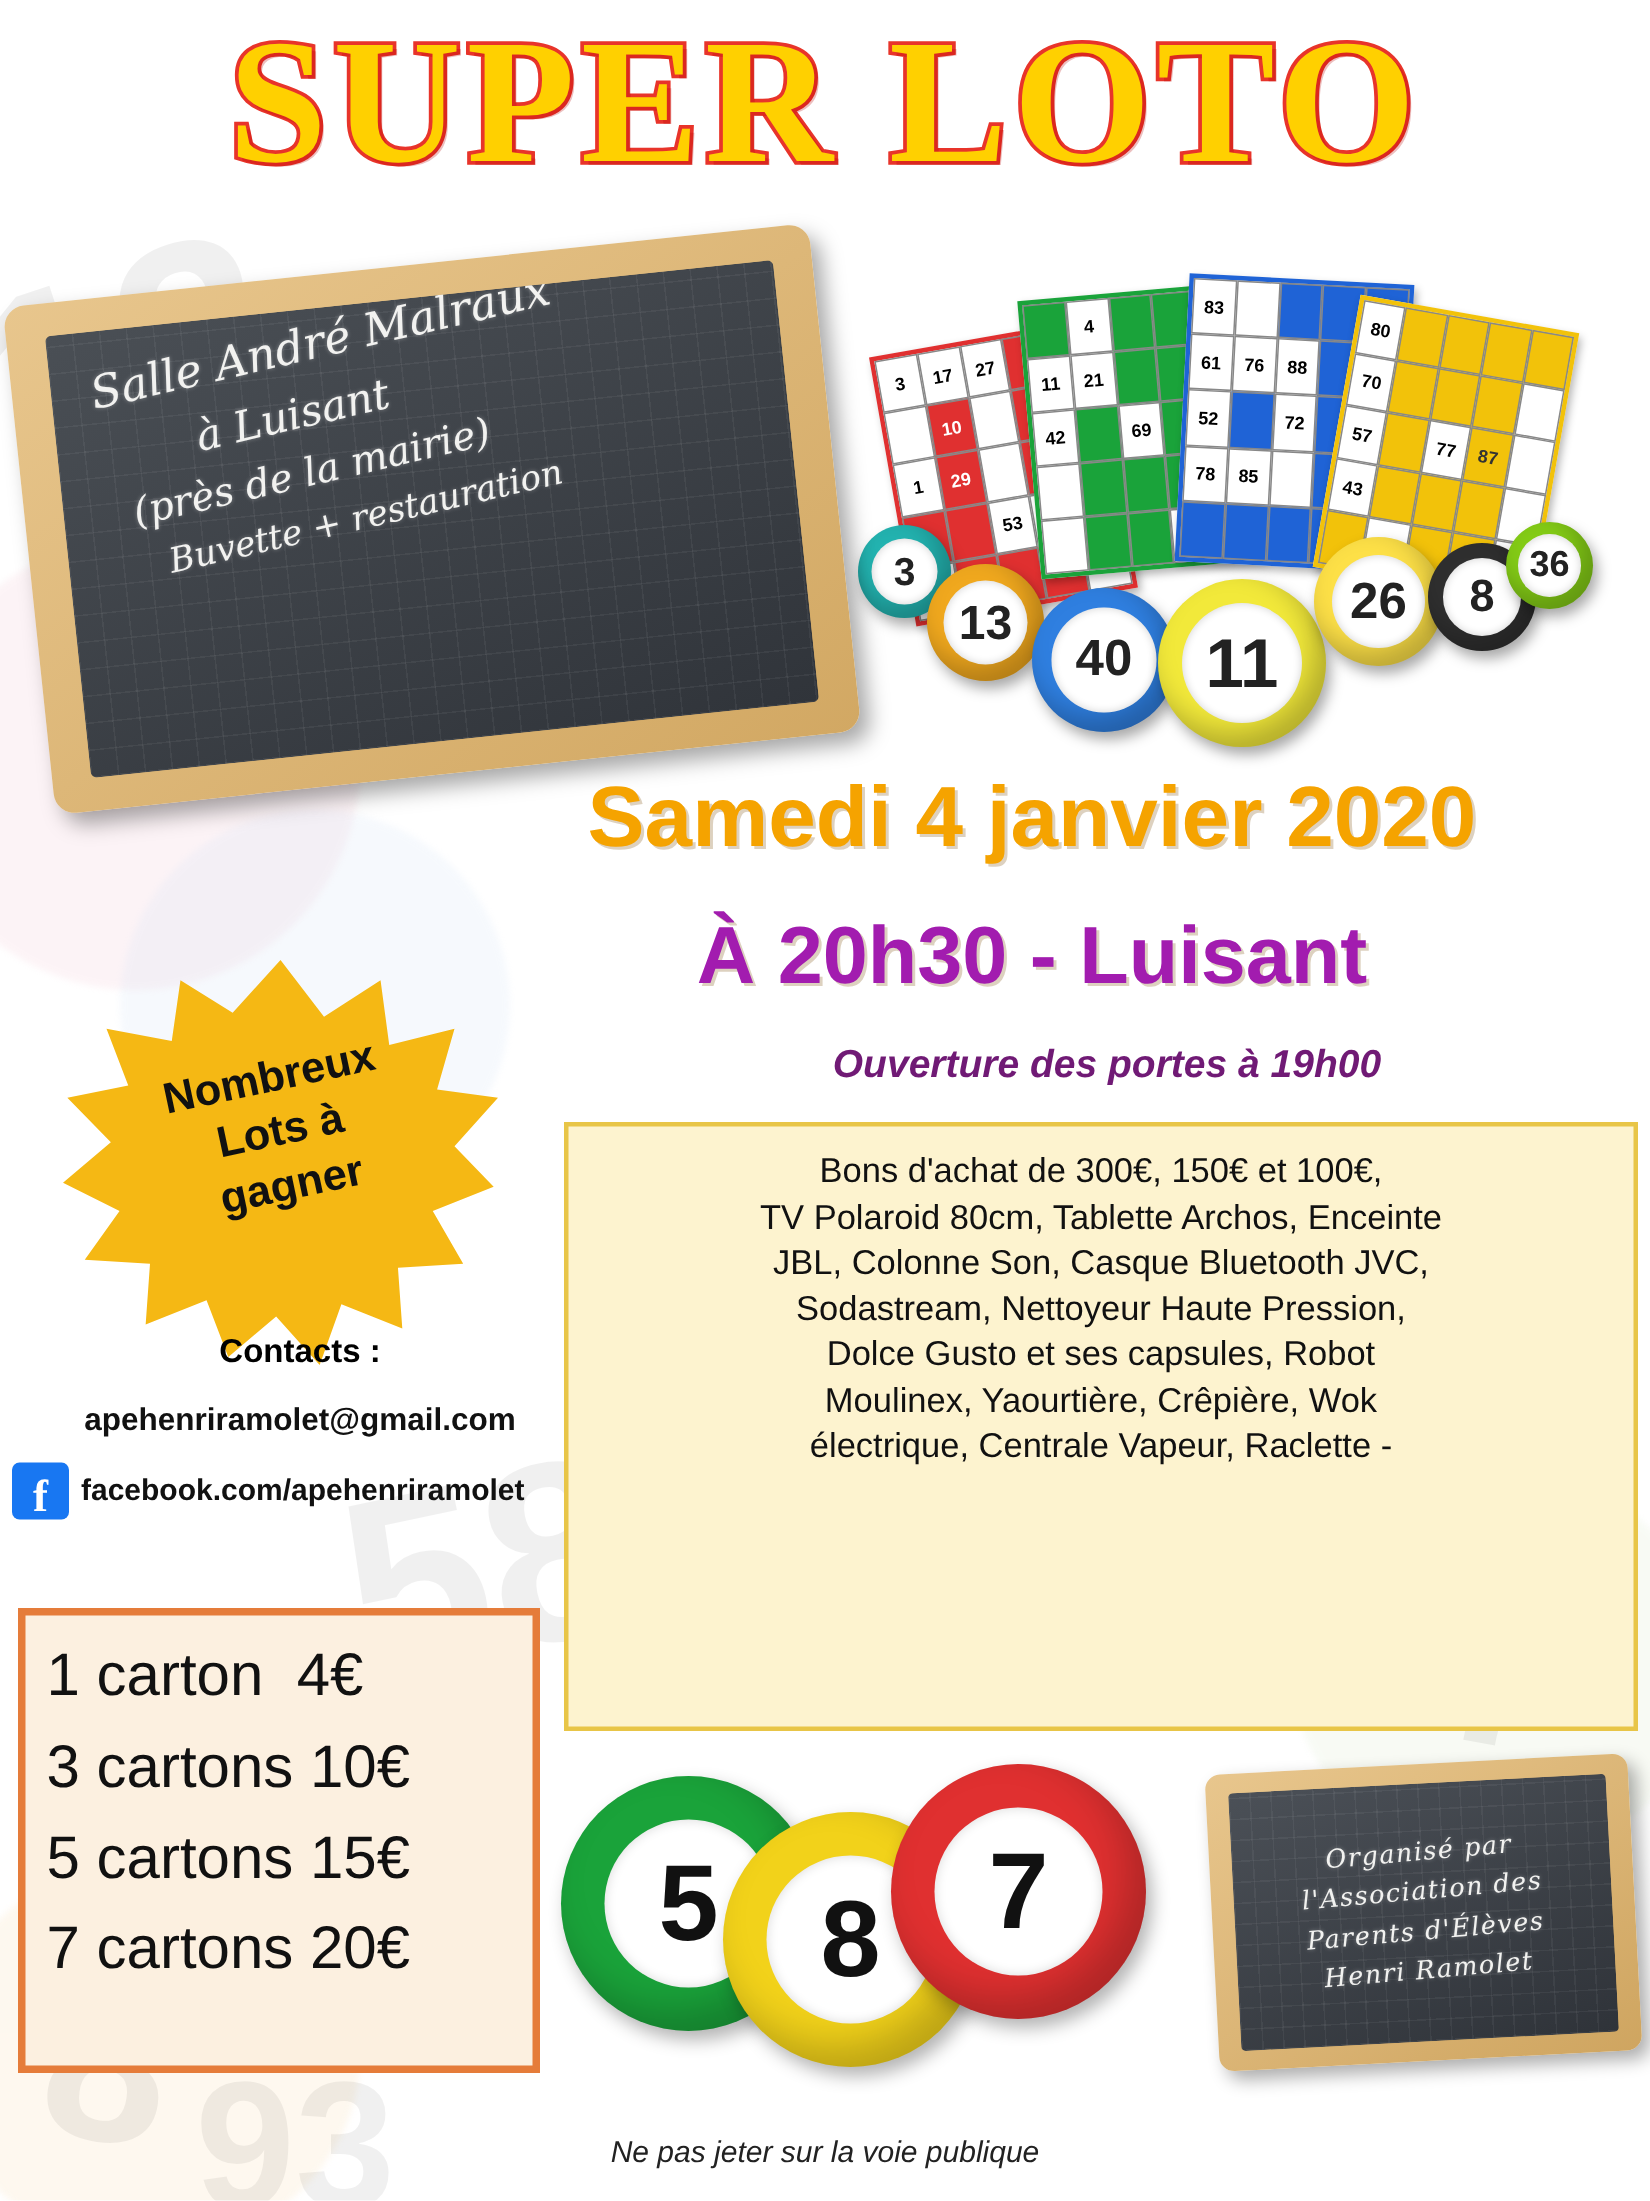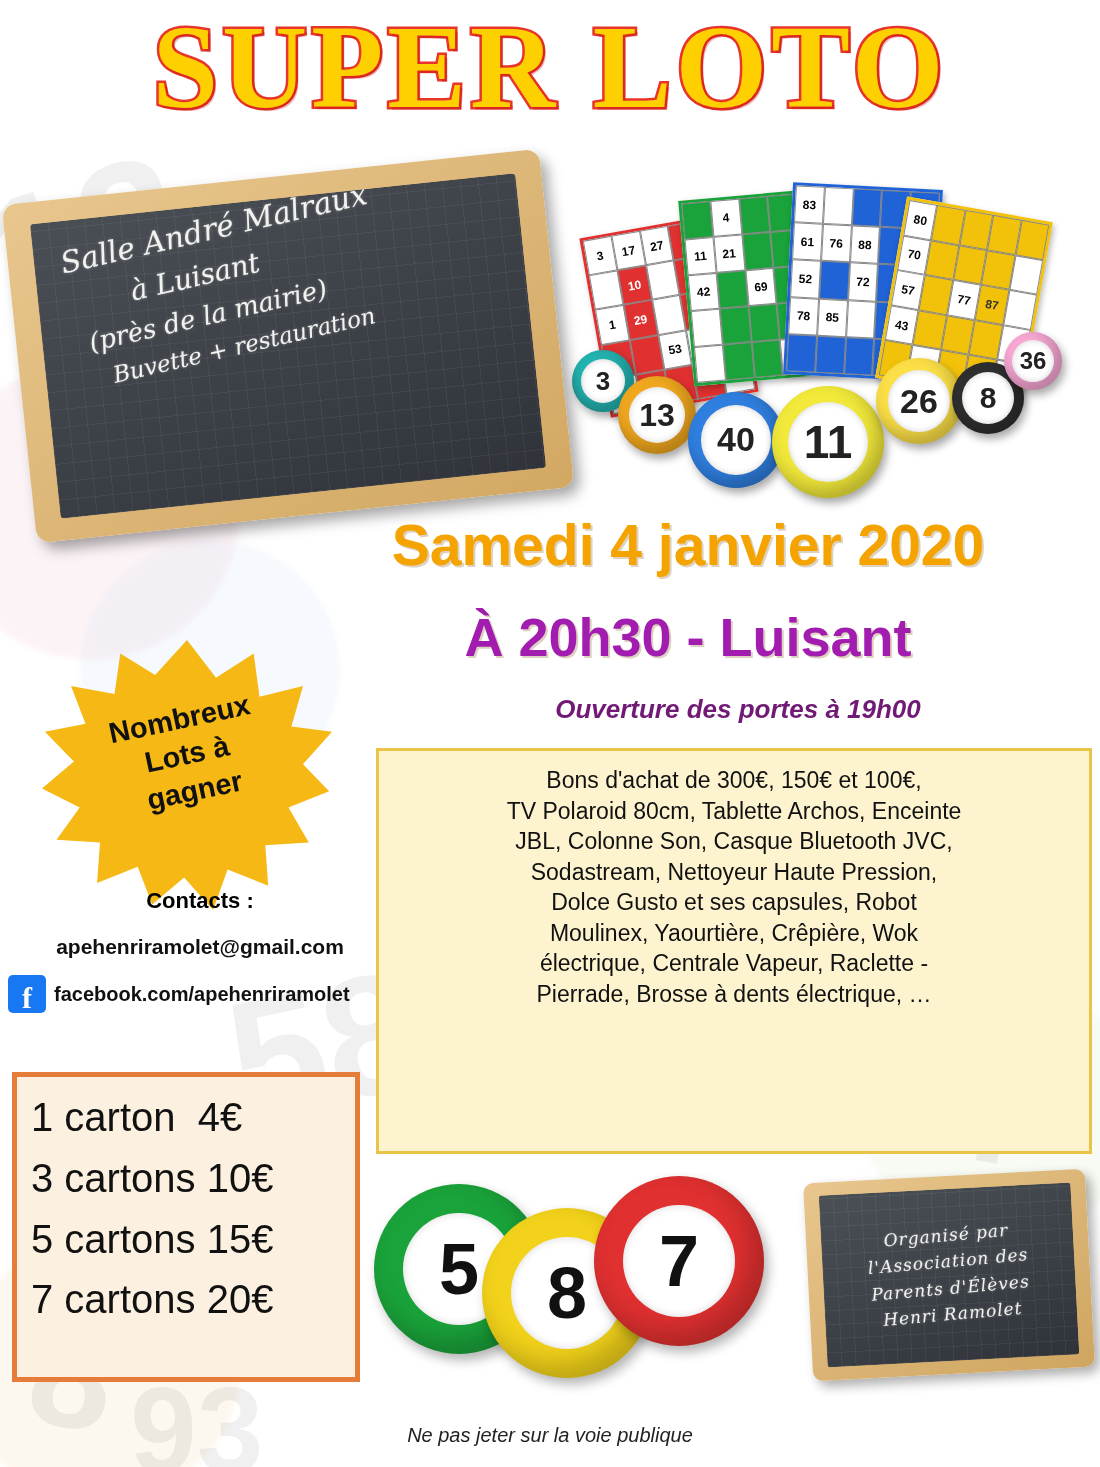--- a/index.html
+++ b/index.html
@@ -560,7 +560,7 @@
     <div class="ball" style="left: 392px; top: 182px; width: 72px; height: 72px; background: rgb(47, 47, 47);">
       <div class="face" style="font-size: 30px;">8</div>
     </div>
-    <div class="ball" style="left: 444px; top: 152px; width: 58px; height: 58px; background: #f9a8d4;">
+    <div class="ball" style="left: 444px; top: 168px; width: 58px; height: 58px; background: #84cc16;">
       <div class="face" style="font-size: 24px;">36</div>
     </div>
   </div>

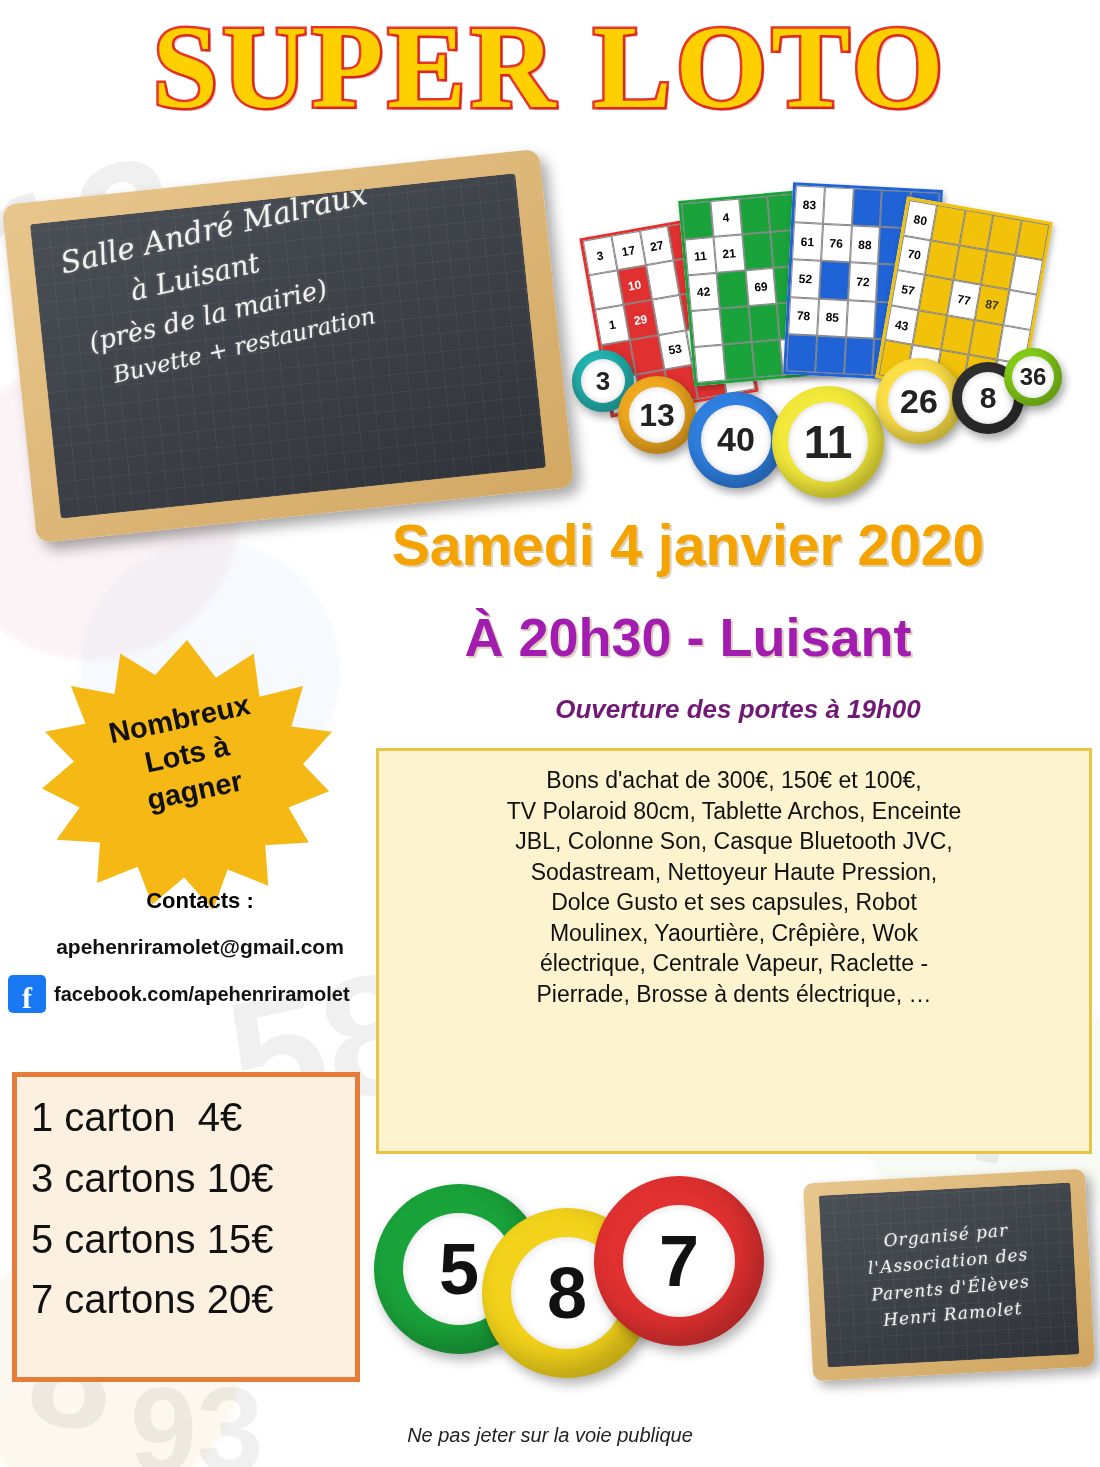--- a/index.html
+++ b/index.html
@@ -598,7 +598,6 @@
   <p>Dolce Gusto et ses capsules, Robot</p>
   <p>Moulinex, Yaourtière, Crêpière, Wok</p>
   <p>électrique, Centrale Vapeur, Raclette -</p>
-  <p>Pierrade, Brosse à dents électrique, …</p>
 </div>
 
 <div class="bottom-balls" id="bottom-balls">

